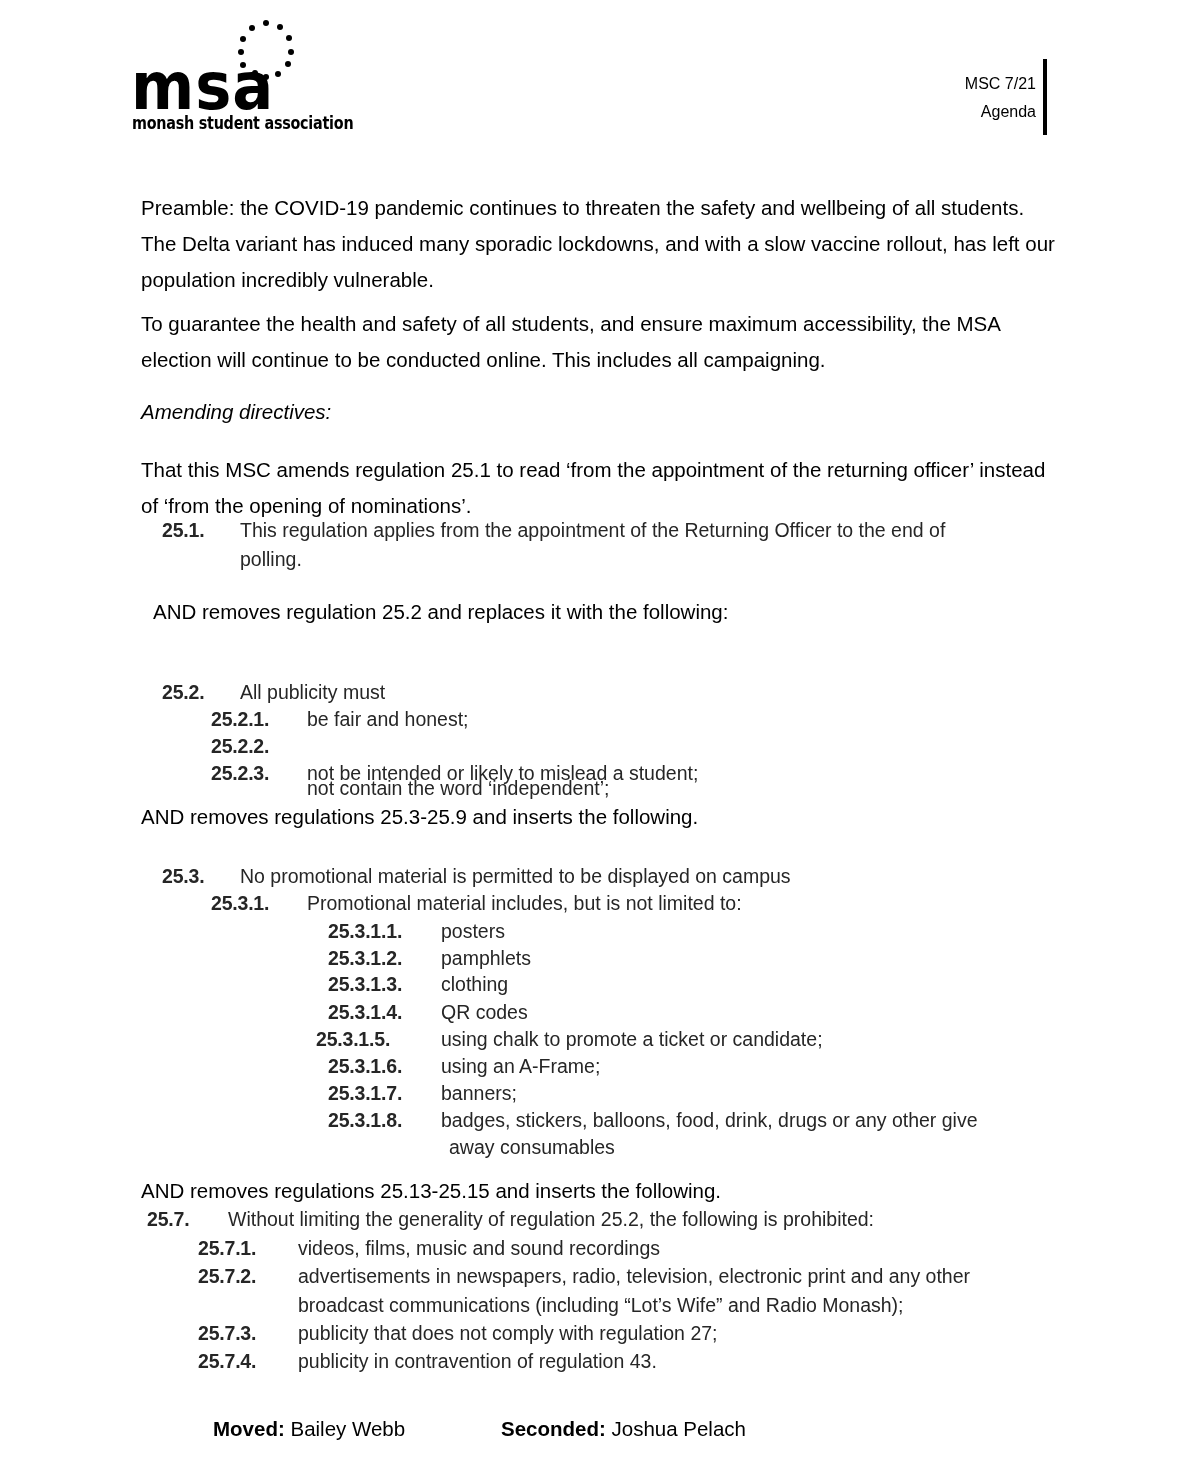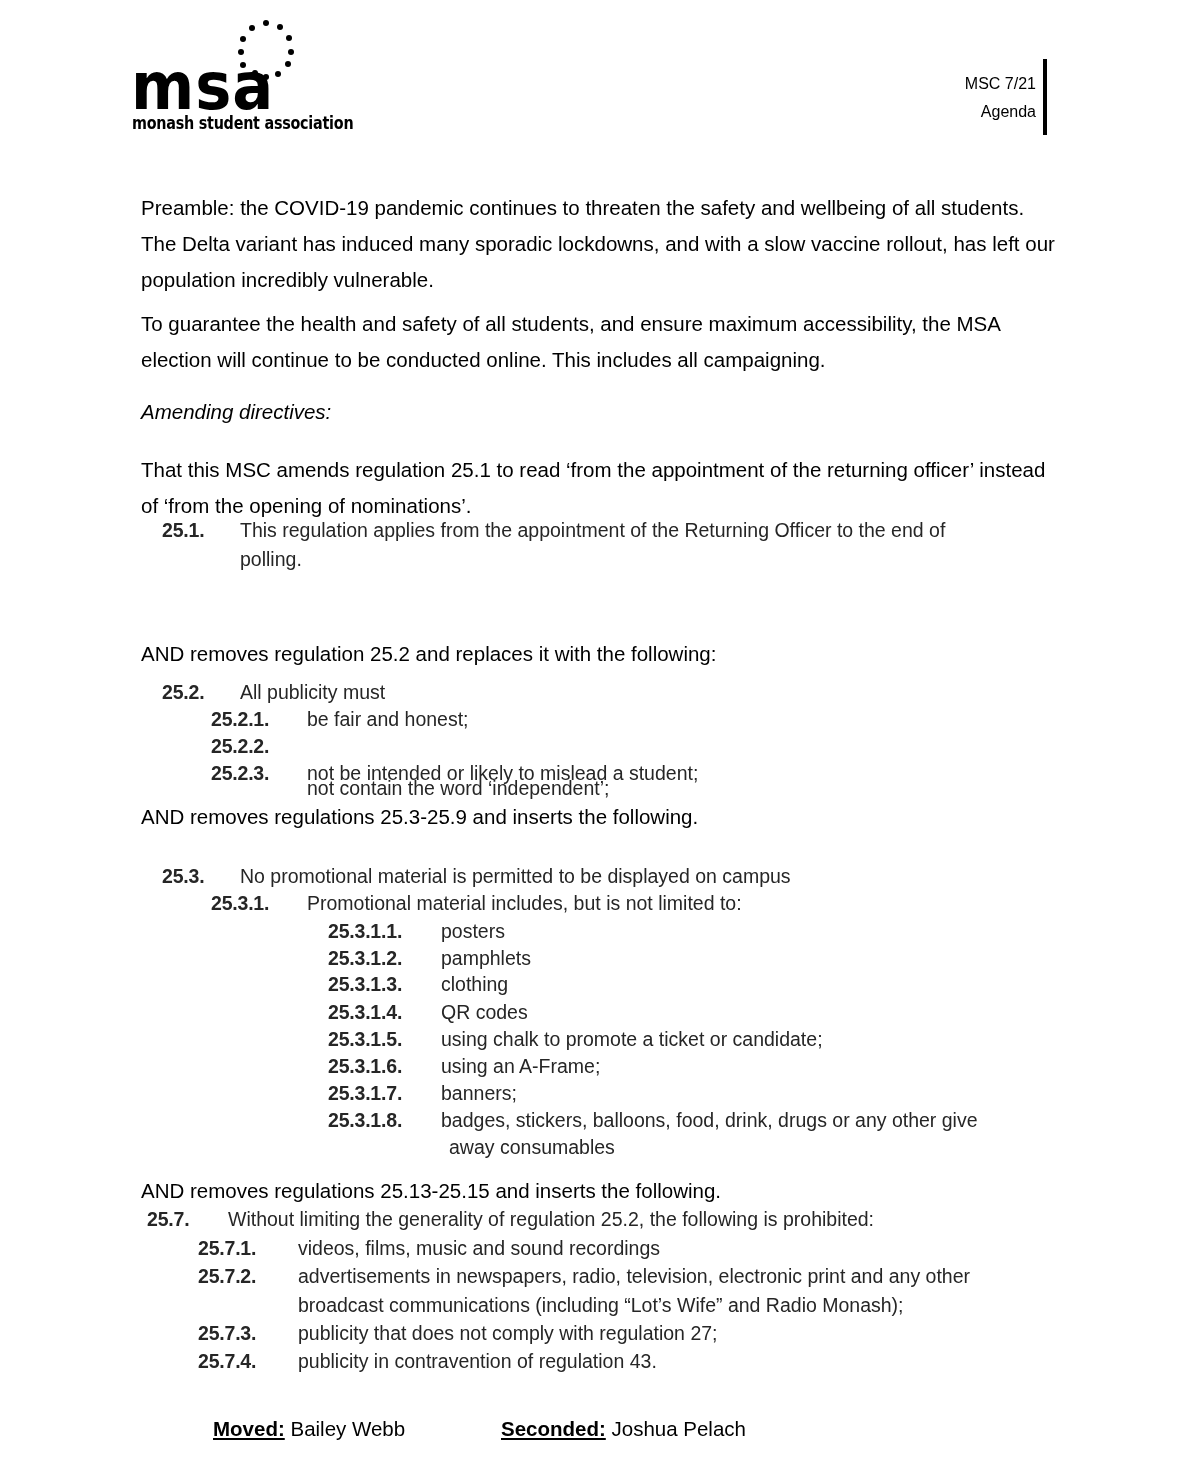--- a/index.html
+++ b/index.html
@@ -85,7 +85,7 @@
   <span class="txt" style="left:240px;top:29px;">polling.</span>
 </div>
 
-<div class="abs para" style="top:636px;">AND removes regulation 25.2 and replaces it with the following:</div>
+<div class="abs para" style="top:594px;margin-left:12px;">AND removes regulation 25.2 and replaces it with the following:</div>
 
 <div class="abs reg" style="left:0;top:679px;width:1180px;height:110px;">
   <span class="num" style="left:162px;top:0;text-align:center;">25.2.</span>

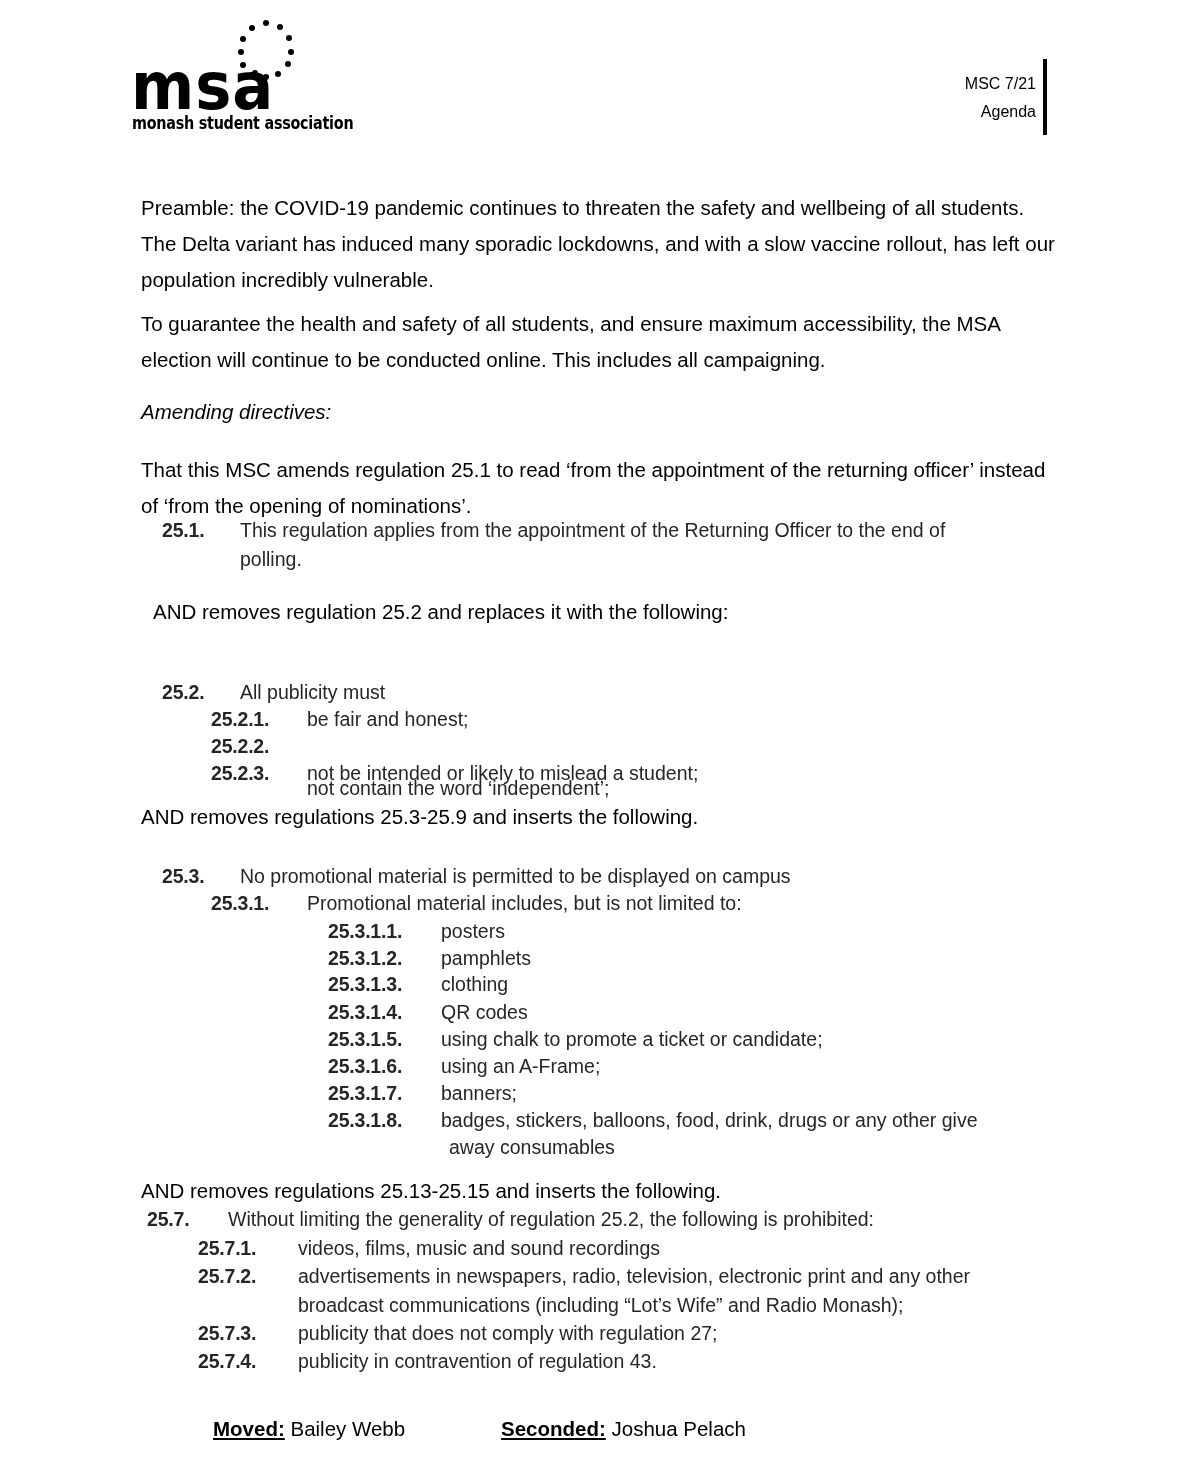--- a/index.html
+++ b/index.html
@@ -122,7 +122,7 @@
   <span class="num" style="left:328px;top:136px;">25.3.1.4.</span>
   <span class="txt" style="left:441px;top:136px;">QR codes</span>
 
-  <span class="num" style="left:328px;top:163px;">25.3.1.5.</span>
+  <span class="num" style="left:316px;top:163px;">25.3.1.5.</span>
   <span class="txt" style="left:441px;top:163px;">using chalk to promote a ticket or candidate;</span>
 
   <span class="num" style="left:328px;top:190px;">25.3.1.6.</span>

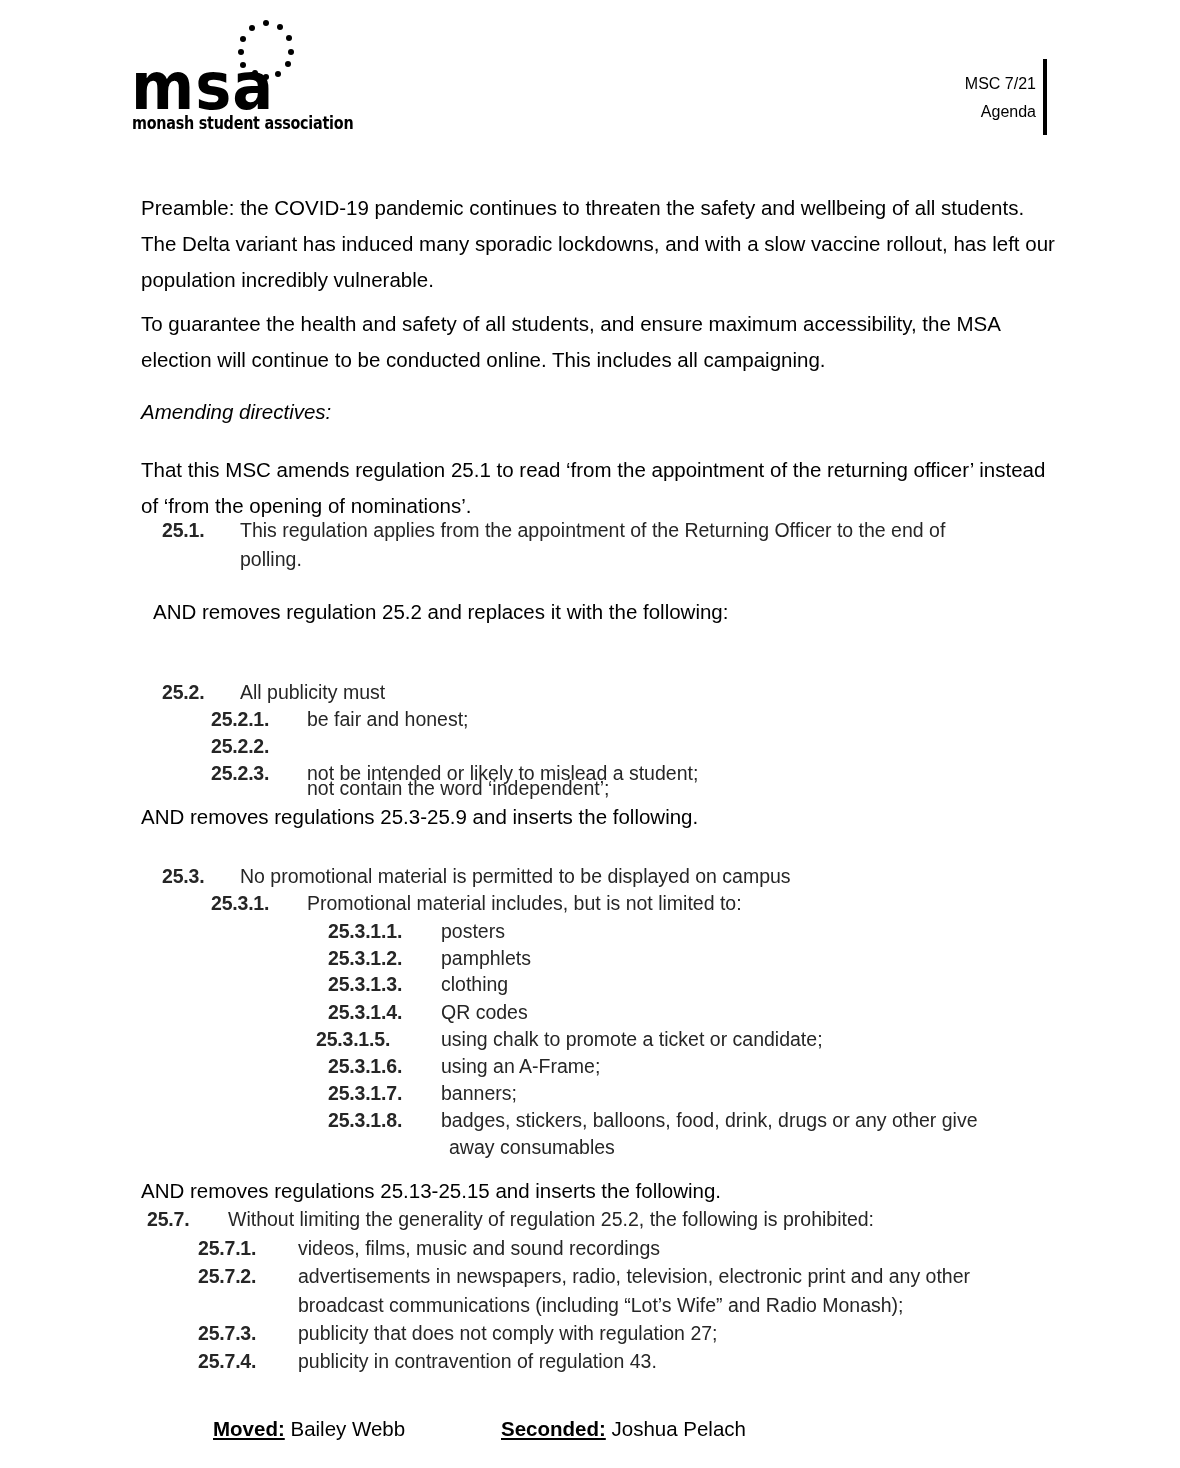--- a/index.html
+++ b/index.html
@@ -42,7 +42,7 @@
     .reg .txt { position: absolute; }
 
     .footer { top: 1417px; font-size: 20.5px; }
-    .footer b { font-weight: bold; text-decoration: underline; }
+    .footer b { font-weight: bold; }
   </style>
 </head>
 <body>

